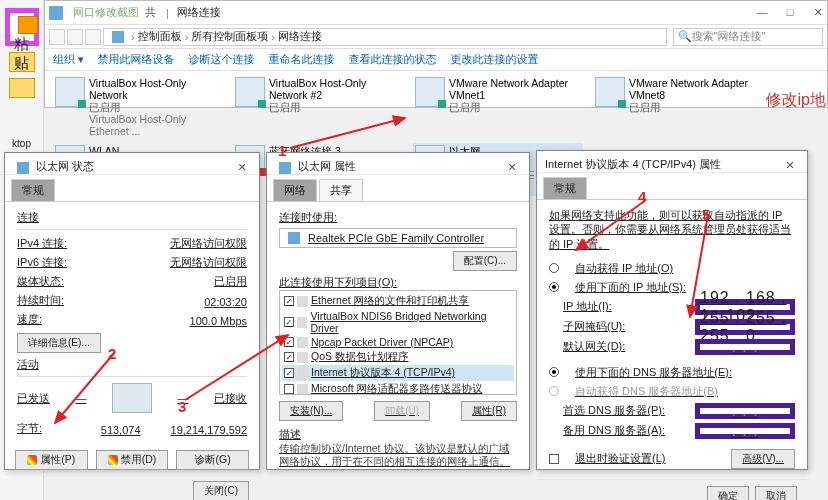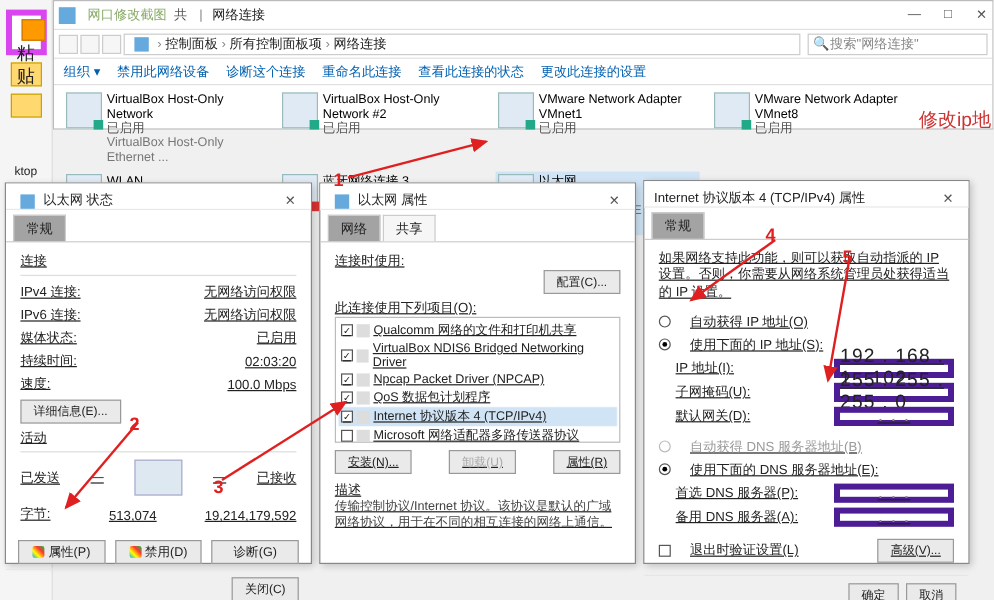--- a/index.html
+++ b/index.html
@@ -253,6 +253,10 @@
     </div>
   <div class="dlg-body">
     <div>连接时使用:</div>
+    <div style="border:1px solid #bbb;padding:3px 4px;display:flex;align-items:center;gap:4px;margin:3px 0;">
+      <span class="exp-ic" style="width:12px;height:12px"></span>
+      <span>Realtek PCIe GbE Family Controller</span>
+    </div>
     <div style="text-align:right"><span class="btn">配置(C)...</span></div>
     <div style="margin-top:4px">此连接使用下列项目(O):</div>
     <div class="net-list">

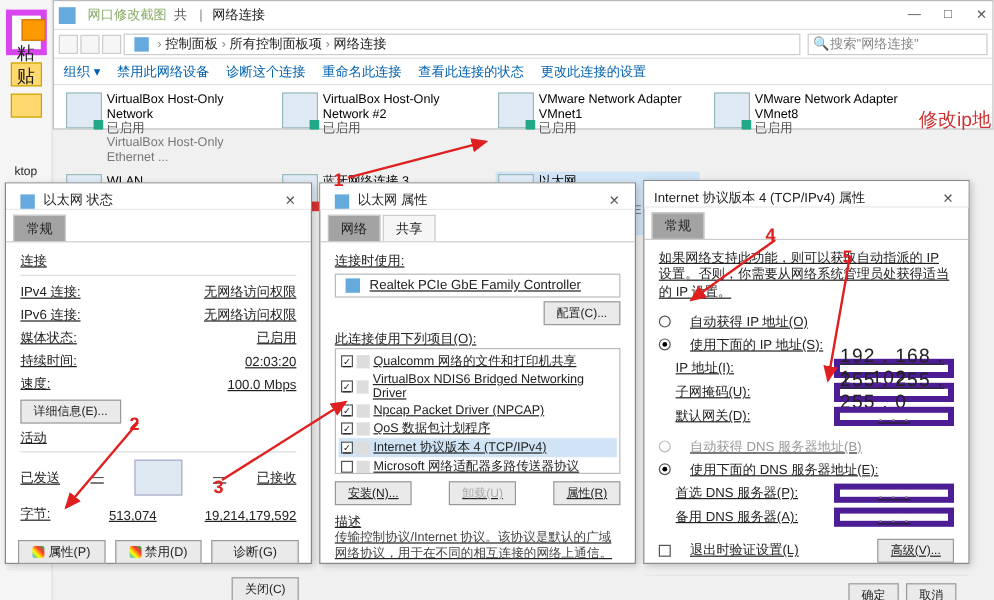--- a/index.html
+++ b/index.html
@@ -263,7 +263,7 @@
       <div class="net-item">
           <span class="chk">✓</span>
           <span class="aic"></span>
-          <span>Qualcomm 网络的文件和打印机共享</span>
+          <span>Ethernet 网络的文件和打印机共享</span>
         </div>
       <div class="net-item">
           <span class="chk">✓</span>

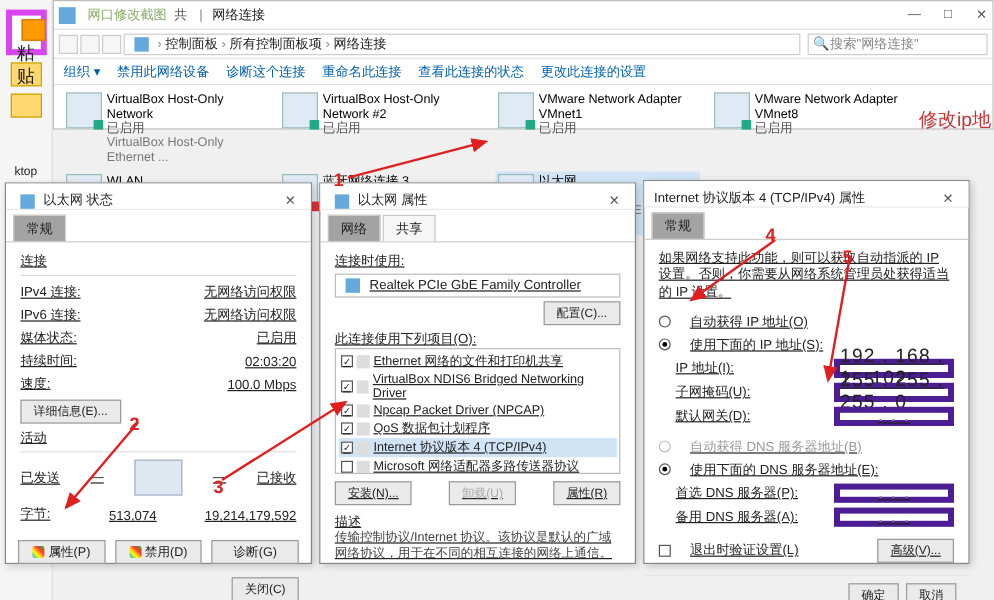--- a/index.html
+++ b/index.html
@@ -335,12 +335,12 @@
       </div>
     <div style="height:6px"></div>
     <div class="radio-row">
+        <span class="radio on"></span>
+        <span>使用下面的 DNS 服务器地址(E):</span>
+      </div>
+    <div class="radio-row">
         <span class="radio" style="opacity:.4"></span>
         <span style="color:#999">自动获得 DNS 服务器地址(B)</span>
-      </div>
-    <div class="radio-row">
-        <span class="radio on"></span>
-        <span>使用下面的 DNS 服务器地址(E):</span>
       </div>
     <div class="ipgrid">
         <span>首选 DNS 服务器(P):</span>

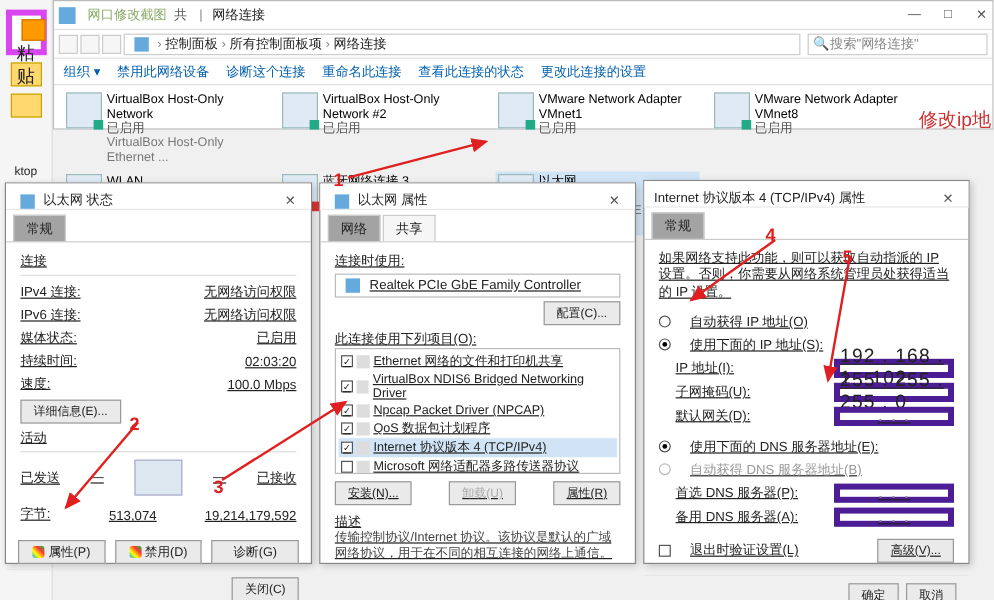--- a/index.html
+++ b/index.html
@@ -223,7 +223,7 @@
     </div>
     <div class="row">
         <span>字节:</span>
-        <span style="display:flex;gap:40px">
+        <span style="display:flex;gap:30px">
           <span>513,074</span>
           <span>19,214,179,592</span>
         </span>

